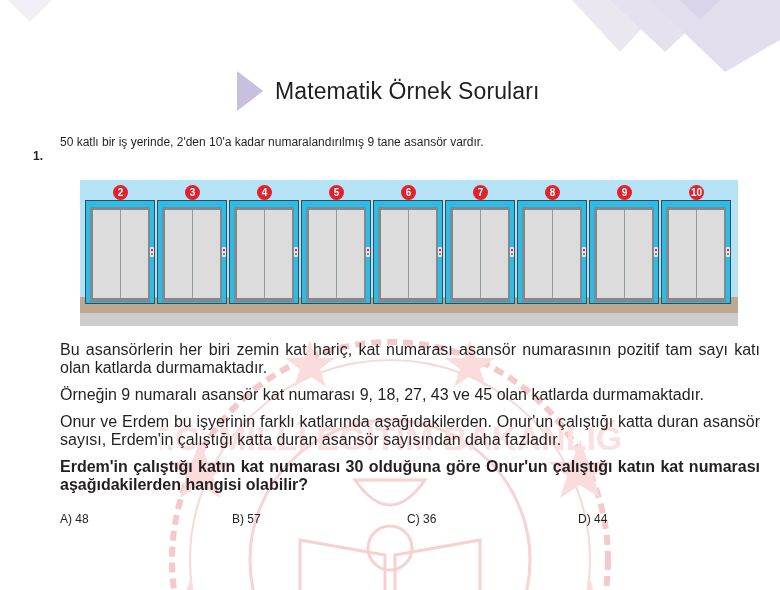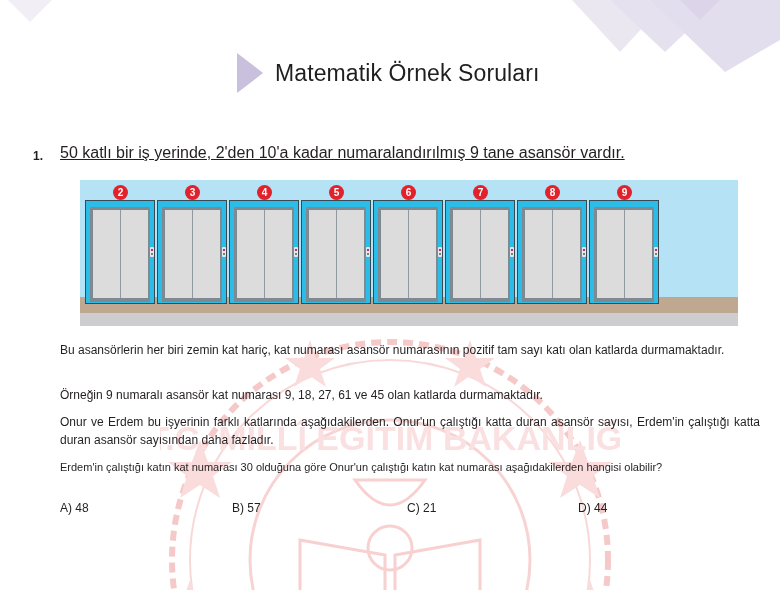--- a/index.html
+++ b/index.html
@@ -11,7 +11,7 @@
   }
   .deco { position:absolute; left:0; top:0; width:780px; height:120px; }
   .seal { position:absolute; left:160px; top:330px; width:460px; height:460px; opacity:1; }
-  .title-wrap { position:absolute; left:237px; top:53px; height:40px; display:flex; align-items:center; }
+  .title-wrap { position:absolute; left:237px; top:71px; height:40px; display:flex; align-items:center; }
   .title-arrow { width:0; height:0; border-top:20px solid transparent; border-bottom:20px solid transparent; border-left:26px solid #c8c0dc; margin-right:12px; }
   .title { font-size:23px; color:#1f1f1f; letter-spacing:0.1px; }
   .q-num { position:absolute; left:33px; top:149px; font-size:12px; font-weight:bold; }

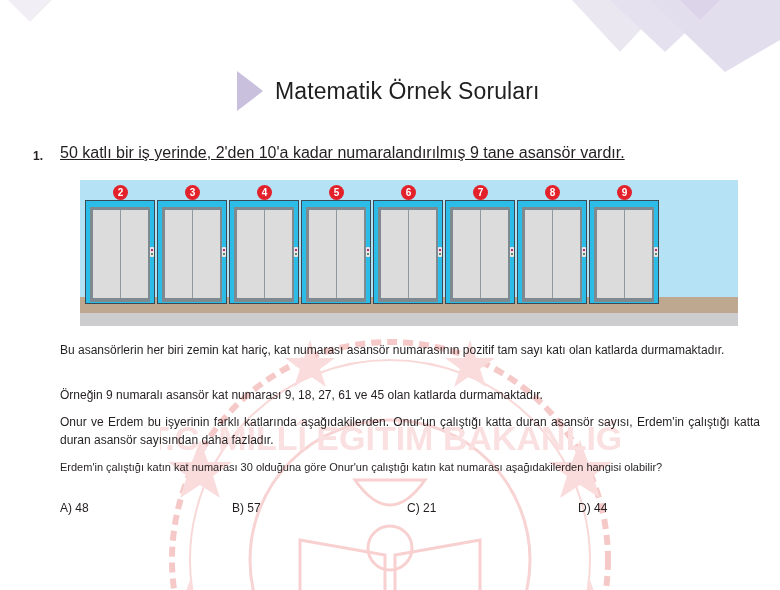--- a/index.html
+++ b/index.html
@@ -15,7 +15,7 @@
   .title-arrow { width:0; height:0; border-top:20px solid transparent; border-bottom:20px solid transparent; border-left:26px solid #c8c0dc; margin-right:12px; }
   .title { font-size:23px; color:#1f1f1f; letter-spacing:0.1px; }
   .q-num { position:absolute; left:33px; top:149px; font-size:12px; font-weight:bold; }
-  .q-stem { position:absolute; left:60px; top:144px; font-size:16px;text-decoration:underline; }
+  .q-stem { position:absolute; left:60px; top:135px; font-size:12px; }
   .figure { position:absolute; left:80px; top:180px; width:658px; height:146px; overflow:hidden; }
   .sky { position:absolute; left:0; top:0; width:658px; height:117px; background:#b5e3f5; }
   .floor { position:absolute; left:0; top:117px; width:658px; height:16px; background:#bea990; }

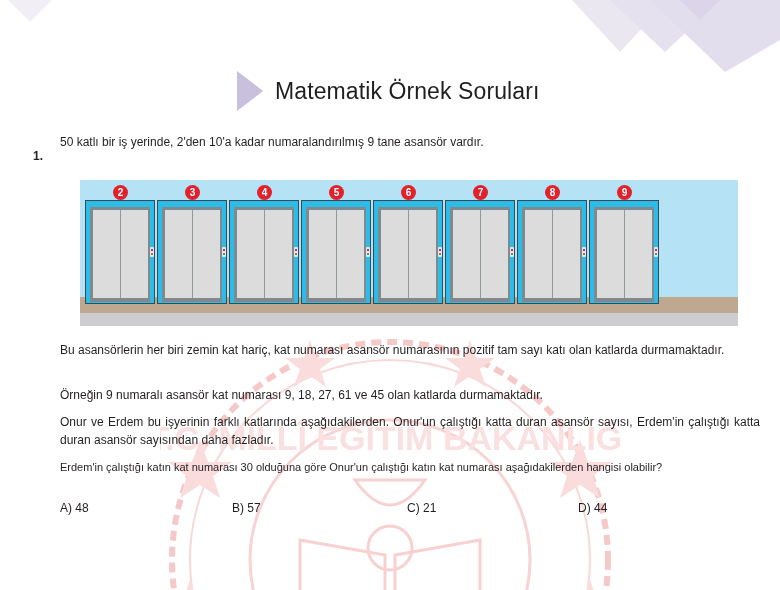--- a/index.html
+++ b/index.html
@@ -184,6 +184,19 @@
         </div>
       </div>
   </div>
+  <div class="unit" style="left:581px">
+    <div class="badge">10</div>
+    <div class="frame">
+        <div class="door-frame">
+          <div class="door l"></div>
+          <div class="door r"></div>
+        </div>
+      <div class="panel">
+          <i style="top:2px;background:#b0306a"></i>
+          <i style="top:6px;background:#6a8a6a"></i>
+        </div>
+      </div>
+  </div>
 </div>
 
 <div class="para" style="top:341px">Bu asansörlerin her biri zemin kat hariç, kat numarası asansör numarasının pozitif tam sayı katı olan katlarda durmamaktadır.</div>

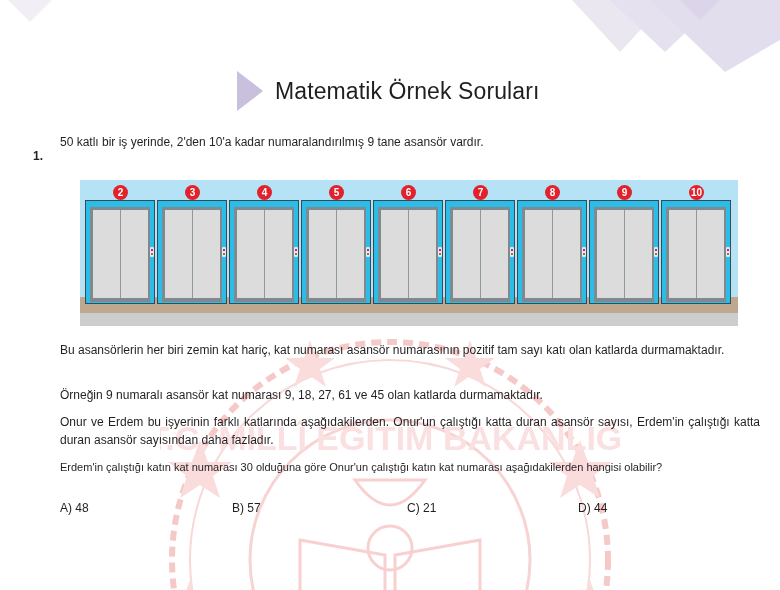--- a/index.html
+++ b/index.html
@@ -29,7 +29,7 @@
   .panel { position:absolute; left:64px; top:46px; width:4px; height:10px; background:#e8e6ea; border-radius:1px; }
   .panel i { position:absolute; left:1px; width:2px; height:2px; }
   .badge { position:absolute; top:-15px; left:28px; width:15px; height:15px; border-radius:50%; background:#e3212b; color:#fff; font-size:10px; font-weight:bold; text-align:center; line-height:15px; }
-  .para { position:absolute; left:60px; width:700px; font-size:12px; line-height:18px; text-align:justify; }
+  .para { position:absolute; left:60px; width:700px; font-size:16px; line-height:18px; text-align:justify; }
   .bold { font-weight:normal; font-size:11px; }
   .choice { position:absolute; top:501px; font-size:12px; }
 </style>

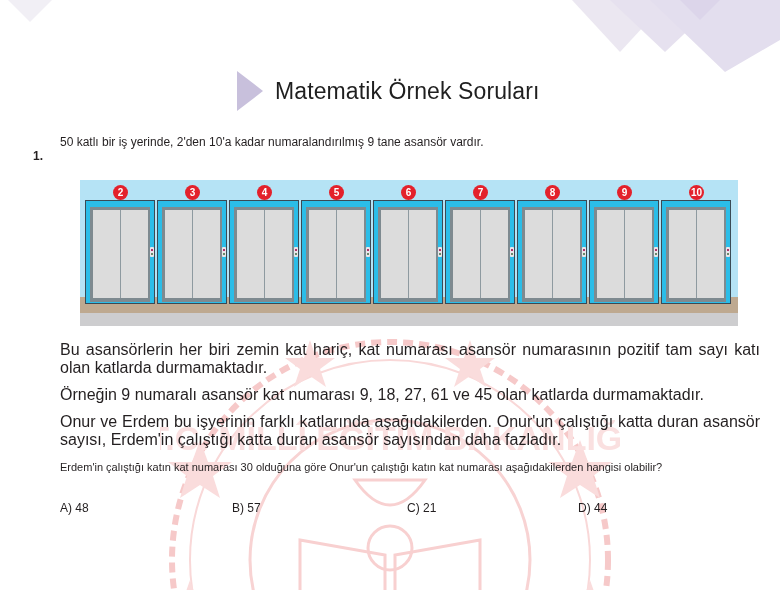--- a/index.html
+++ b/index.html
@@ -200,7 +200,7 @@
 </div>
 
 <div class="para" style="top:341px">Bu asansörlerin her biri zemin kat hariç, kat numarası asansör numarasının pozitif tam sayı katı olan katlarda durmamaktadır.</div>
-<div class="para" style="top:386px">Örneğin 9 numaralı asansör kat numarası 9, 18, 27, 61 ve 45 olan katlarda durmamaktadır.</div>
+<div class="para" style="top:386px">Örneğin 9 numaralı asansör kat numarası 9, 18, 27, 43 ve 45 olan katlarda durmamaktadır.</div>
 <div class="para" style="top:413px">Onur ve Erdem bu işyerinin farklı katlarında aşağıdakilerden. Onur'un çalıştığı katta duran asansör sayısı, Erdem'in çalıştığı katta duran asansör sayısından daha fazladır.</div>
 <div class="para bold" style="top:458px">Erdem'in çalıştığı katın kat numarası 30 olduğuna göre Onur'un çalıştığı katın kat numarası aşağıdakilerden hangisi olabilir?</div>
 

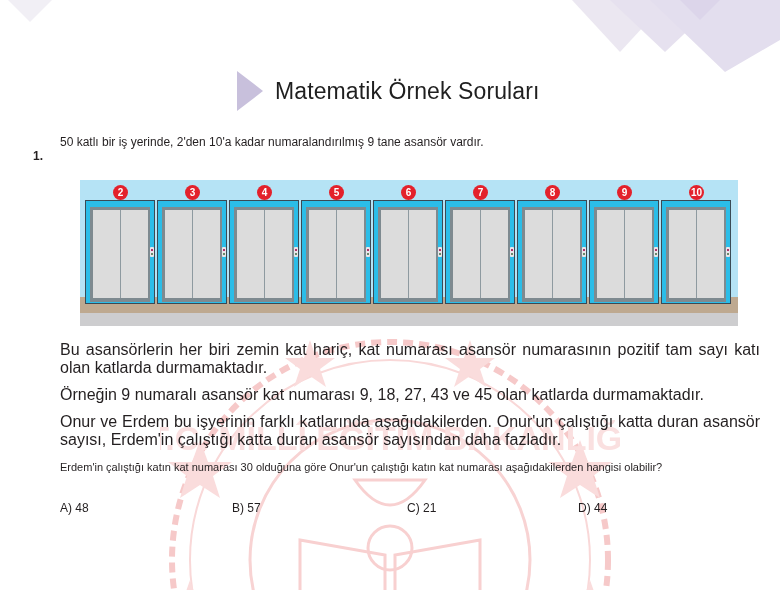--- a/index.html
+++ b/index.html
@@ -30,7 +30,7 @@
   .panel i { position:absolute; left:1px; width:2px; height:2px; }
   .badge { position:absolute; top:-15px; left:28px; width:15px; height:15px; border-radius:50%; background:#e3212b; color:#fff; font-size:10px; font-weight:bold; text-align:center; line-height:15px; }
   .para { position:absolute; left:60px; width:700px; font-size:16px; line-height:18px; text-align:justify; }
-  .bold { font-weight:normal; font-size:11px; }
+  .bold { font-weight:bold; font-size:16px; }
   .choice { position:absolute; top:501px; font-size:12px; }
 </style>
 </head>

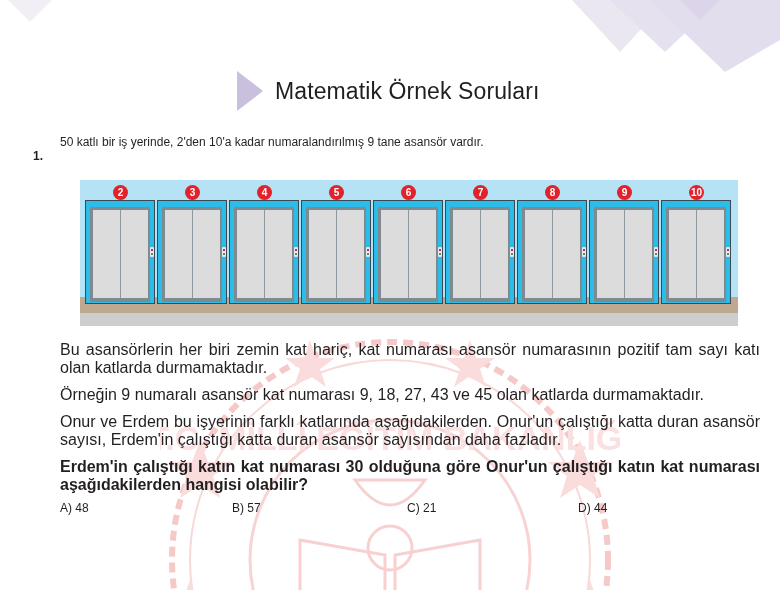--- a/index.html
+++ b/index.html
@@ -31,7 +31,7 @@
   .badge { position:absolute; top:-15px; left:28px; width:15px; height:15px; border-radius:50%; background:#e3212b; color:#fff; font-size:10px; font-weight:bold; text-align:center; line-height:15px; }
   .para { position:absolute; left:60px; width:700px; font-size:16px; line-height:18px; text-align:justify; }
   .bold { font-weight:bold; font-size:16px; }
-  .choice { position:absolute; top:501px; font-size:12px; }
+  .choice { position:absolute; top:512px; font-size:12px; }
 </style>
 </head>
 <body>

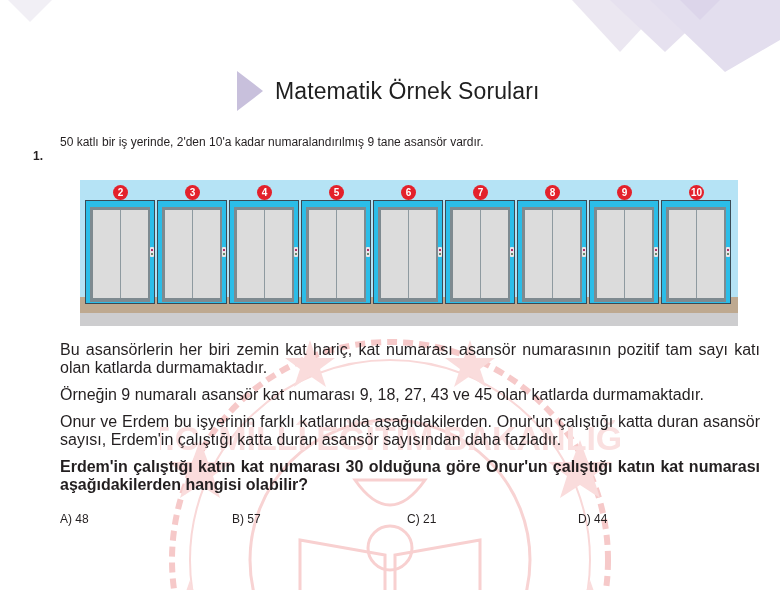--- a/index.html
+++ b/index.html
@@ -206,7 +206,7 @@
 
 <div class="choice" style="left:60px">A) 48</div>
 <div class="choice" style="left:232px">B) 57</div>
-<div class="choice" style="left:407px">C) 21</div>
+<div class="choice" style="left:407px">C) 36</div>
 <div class="choice" style="left:578px">D) 44</div>
 
 </body></html>

